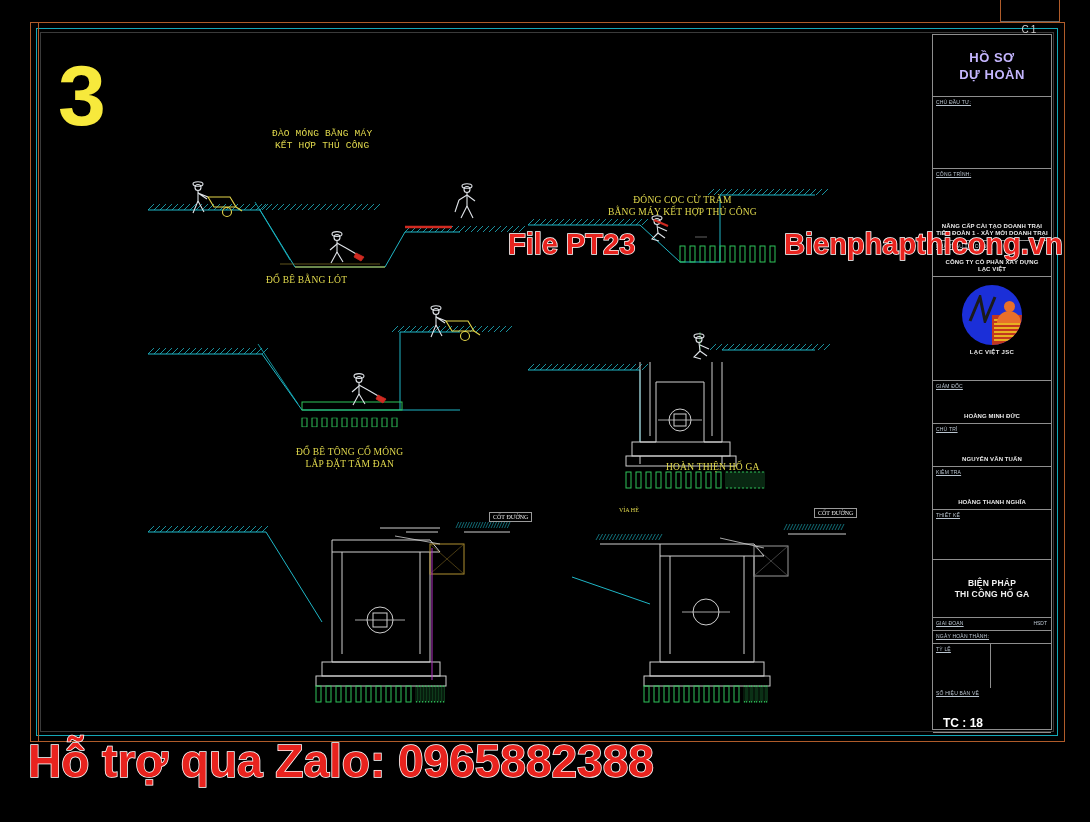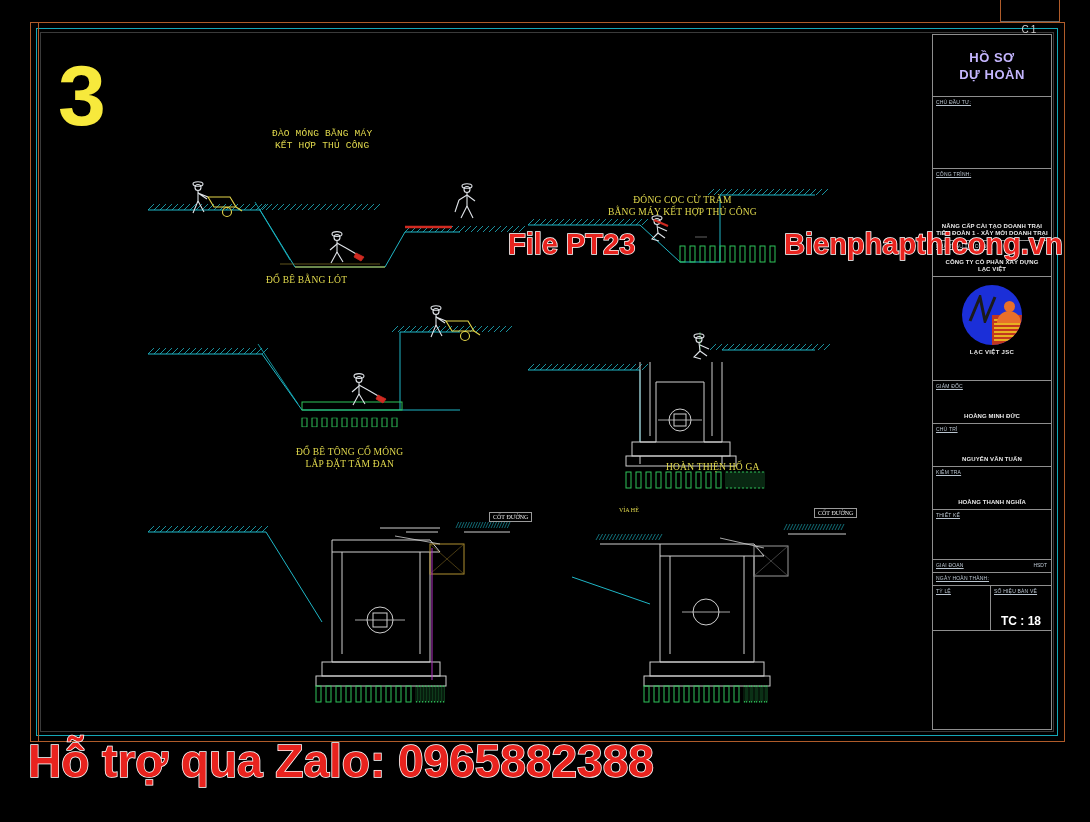--- a/index.html
+++ b/index.html
@@ -508,6 +508,12 @@
       <div class="tb-body big"></div>
     </div>
 
+    <div class="tb-row tb-name">
+      <span>
+        <span>BIỆN PHÁP</span><br>
+        <span>THI CÔNG HỐ GA</span>
+      </span>
+    </div>
 
     <div class="tb-row tb-meta">
       <div class="tb-lbl">GIAI ĐOẠN</div>

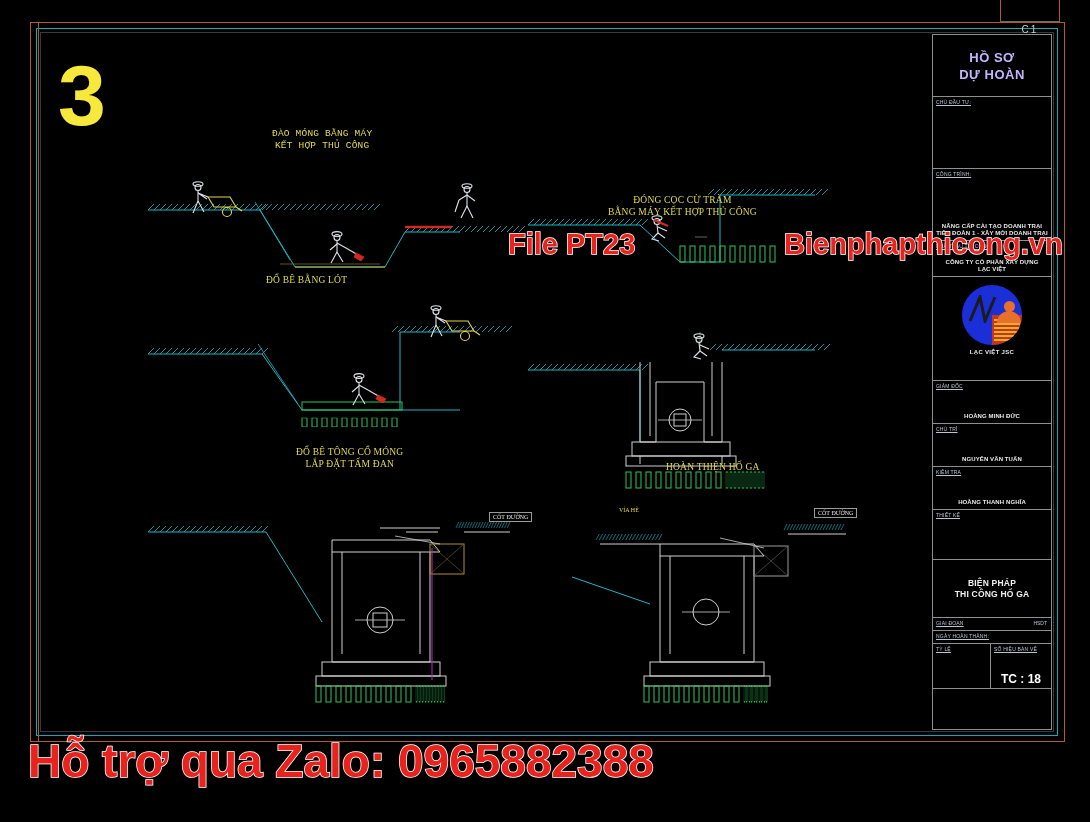--- a/index.html
+++ b/index.html
@@ -113,7 +113,7 @@
     color:#f0f0f0; font-size:8.5px; font-weight:bold; line-height:11px;
     text-align:center; letter-spacing:.2px;
   }
-  .tb-split{ display:flex; }
+  .tb-split{ display:flex;flex-direction:column; }
   .tb-split > div{ position:relative; }
   .tb-split .c1{ width:58px; border-right:1px solid #8e8e8e; height:44px; }
   .tb-split .c2{ width:60px; height:44px; }

